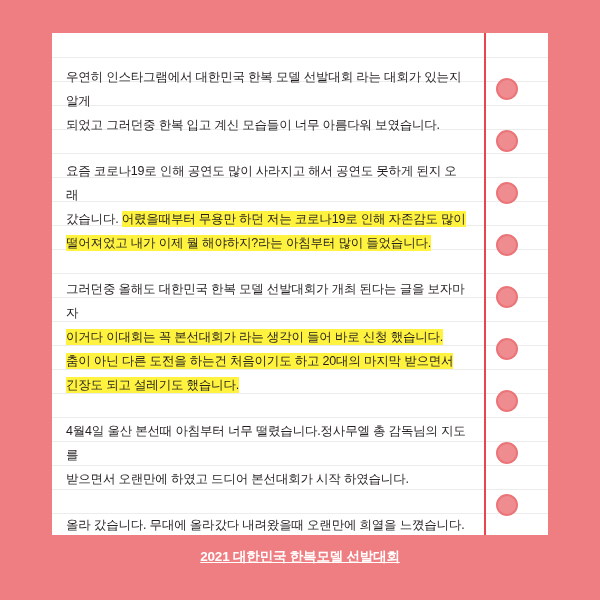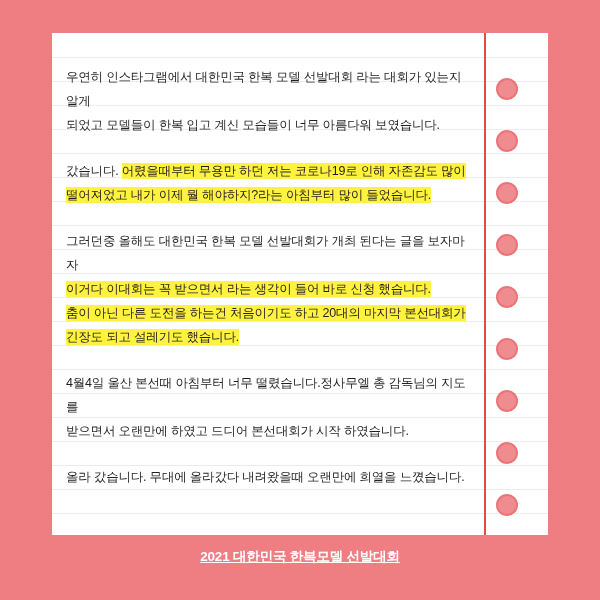--- a/index.html
+++ b/index.html
@@ -135,7 +135,7 @@
     <div id="content">
         <p class="para">
           <span class="line"><span>우연히 인스타그램에서 대한민국 한복 모델 선발대회 라는 대회가 있는지 알게</span></span>
-          <span class="line"><span>되었고 모델들이 한복 입고 계신 모습들이 너무 아름다워 보였습니다.</span></span>
+          <span class="line"><span>되었고 그러던중 한복 입고 계신 모습들이 너무 아름다워 보였습니다.</span></span>
         </p>
         <p class="para">
           <span class="line"><span>갔습니다. </span><span class="hl">어렸을때부터 무용만 하던 저는 코로나19로 인해 자존감도 많이</span></span>

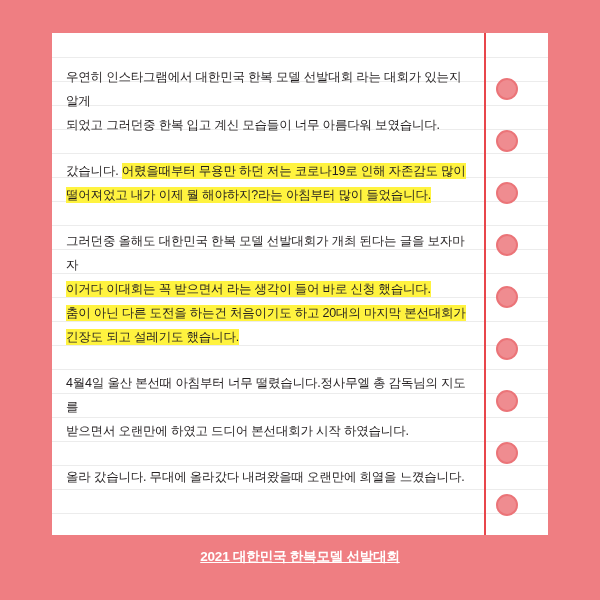--- a/index.html
+++ b/index.html
@@ -138,6 +138,7 @@
           <span class="line"><span>되었고 그러던중 한복 입고 계신 모습들이 너무 아름다워 보였습니다.</span></span>
         </p>
         <p class="para">
+          <span class="line"><span>요즘 코로나19로 인해 공연도 많이 사라지고 해서 공연도 못하게 된지 오래</span></span>
           <span class="line"><span>갔습니다. </span><span class="hl">어렸을때부터 무용만 하던 저는 코로나19로 인해 자존감도 많이</span></span>
           <span class="line"><span class="hl">떨어져었고 내가 이제 뭘 해야하지?라는 아침부터 많이 들었습니다.</span></span>
         </p>

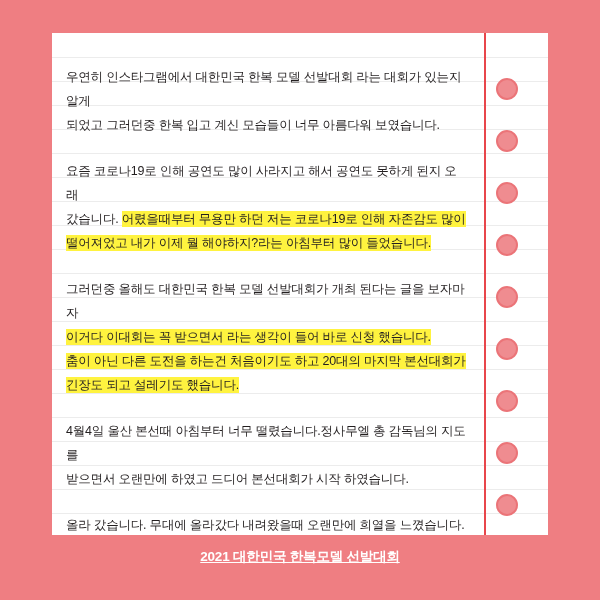--- a/index.html
+++ b/index.html
@@ -144,7 +144,7 @@
         </p>
         <p class="para">
           <span class="line"><span>그러던중 올해도 대한민국 한복 모델 선발대회가 개최 된다는 글을 보자마자</span></span>
-          <span class="line"><span class="hl">이거다 이대회는 꼭 받으면서 라는 생각이 들어 바로 신청 했습니다.</span></span>
+          <span class="line"><span class="hl">이거다 이대회는 꼭 본선대회가 라는 생각이 들어 바로 신청 했습니다.</span></span>
           <span class="line"><span class="hl">춤이 아닌 다른 도전을 하는건 처음이기도 하고 20대의 마지막 본선대회가</span></span>
           <span class="line"><span class="hl">긴장도 되고 설레기도 했습니다.</span></span>
         </p>

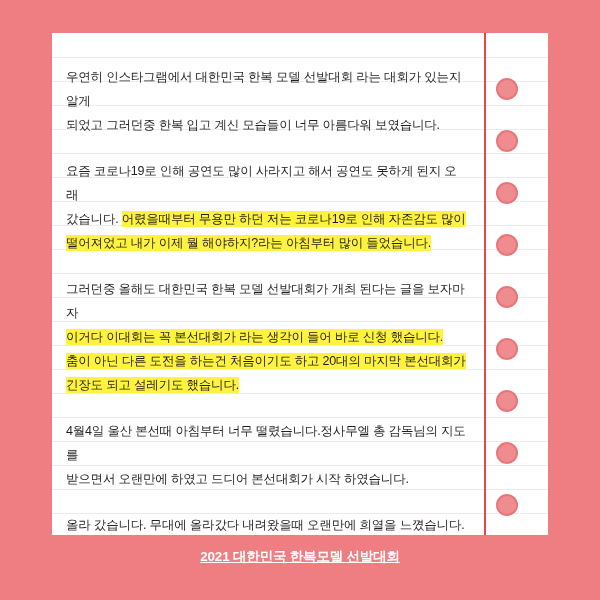--- a/index.html
+++ b/index.html
@@ -145,7 +145,7 @@
         <p class="para">
           <span class="line"><span>그러던중 올해도 대한민국 한복 모델 선발대회가 개최 된다는 글을 보자마자</span></span>
           <span class="line"><span class="hl">이거다 이대회는 꼭 본선대회가 라는 생각이 들어 바로 신청 했습니다.</span></span>
-          <span class="line"><span class="hl">춤이 아닌 다른 도전을 하는건 처음이기도 하고 20대의 마지막 본선대회가</span></span>
+          <span class="line"><span class="hl">춤이 아닌 다른 도전을 하는건 처음이기도 하고 20대의 마지막 받으면서</span></span>
           <span class="line"><span class="hl">긴장도 되고 설레기도 했습니다.</span></span>
         </p>
         <p class="para">

